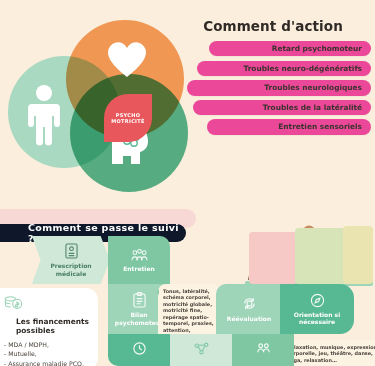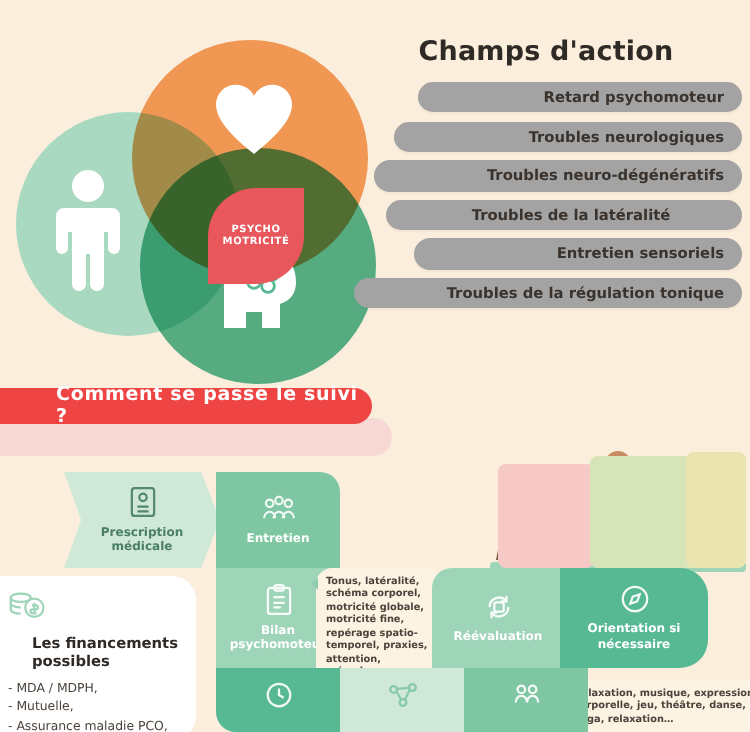--- a/index.html
+++ b/index.html
@@ -167,7 +167,7 @@
   </div>
 
   <div class="fields">
-    <div class="fields-title">Champs d'action</div>
+    <div class="fields-title">Comment d'action</div>
     <div class="pill">Retard psychomoteur</div>
     <div class="pill">Troubles neurologiques</div>
     <div class="pill">Troubles neuro-dégénératifs</div>

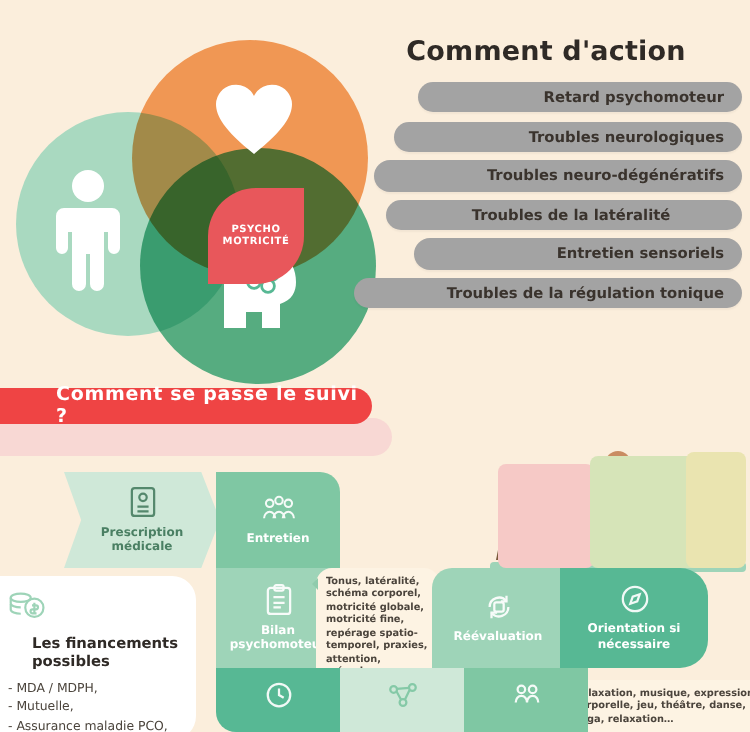--- a/index.html
+++ b/index.html
@@ -39,7 +39,7 @@
     margin:0 0 7px 0;letter-spacing:.1px;
   }
   .pill{
-    background:#a3a3a3;border-radius:11px;
+    background:#ec4899;border-radius:11px;
     font-size:7.4px;color:#3a332d;font-weight:600;
     padding:3.2px 9px 3.2px 16px;
     margin-bottom:4.2px;

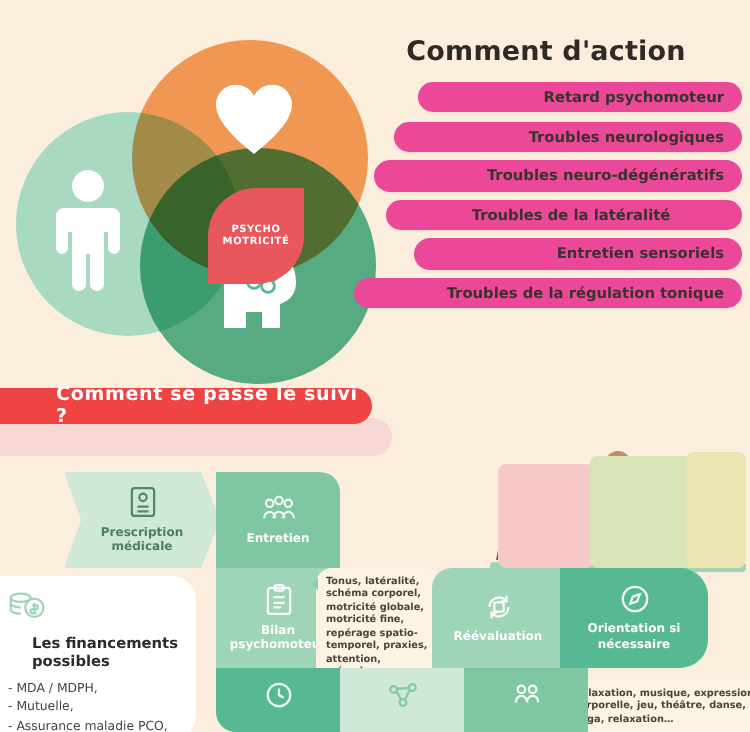--- a/index.html
+++ b/index.html
@@ -169,8 +169,8 @@
   <div class="fields">
     <div class="fields-title">Comment d'action</div>
     <div class="pill">Retard psychomoteur</div>
+    <div class="pill">Troubles neuro-dégénératifs</div>
     <div class="pill">Troubles neurologiques</div>
-    <div class="pill">Troubles neuro-dégénératifs</div>
     <div class="pill">Troubles de la latéralité</div>
     <div class="pill">Entretien sensoriels</div>
     <div class="pill">Troubles de la régulation tonique</div>

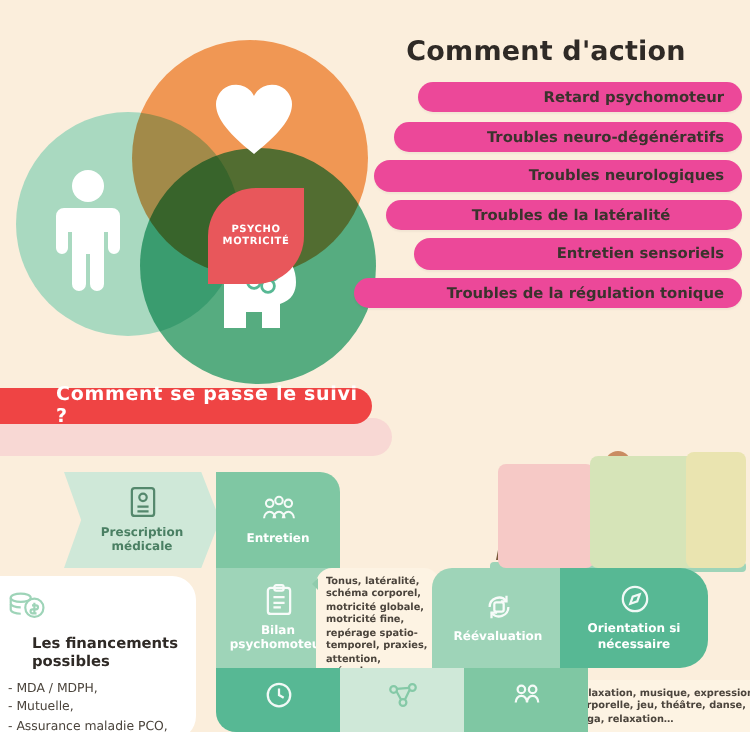--- a/index.html
+++ b/index.html
@@ -51,7 +51,7 @@
   .pill:nth-child(2){margin-left:34px;}
   .pill:nth-child(3){margin-left:22px;}
   .pill:nth-child(4){margin-left:12px;}
-  .pill:nth-child(5){margin-left:18px;text-align:center;}
+  .pill:nth-child(5){margin-left:18px;}
   .pill:nth-child(6){margin-left:32px;}
   .pill:nth-child(7){margin-left:2px;}
   .pill:nth-child(8){margin-left:24px;}

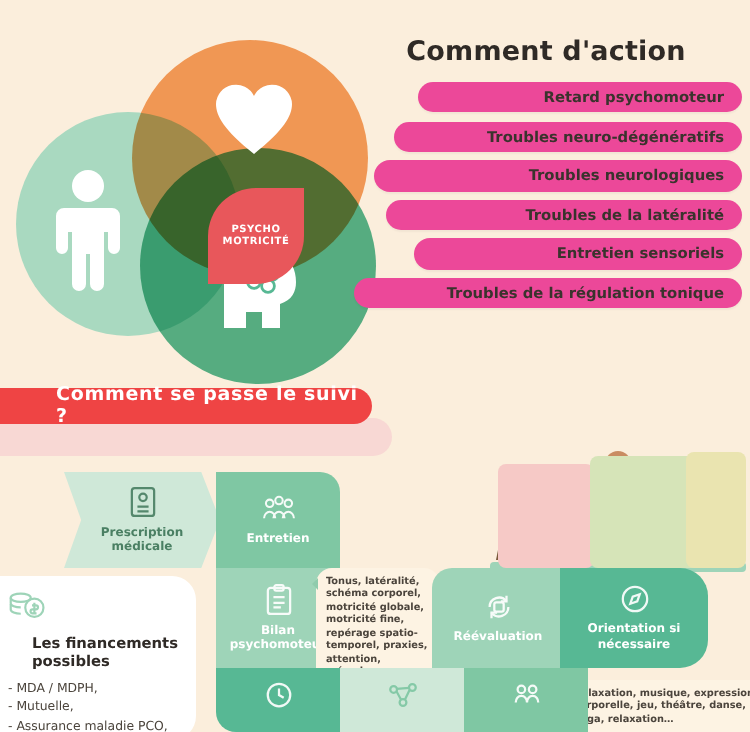--- a/index.html
+++ b/index.html
@@ -173,7 +173,6 @@
     <div class="pill">Troubles neurologiques</div>
     <div class="pill">Troubles de la latéralité</div>
     <div class="pill">Entretien sensoriels</div>
-    <div class="pill">Troubles de la régulation tonique</div>
   </div>
 
   <div class="banner-shadow"></div>

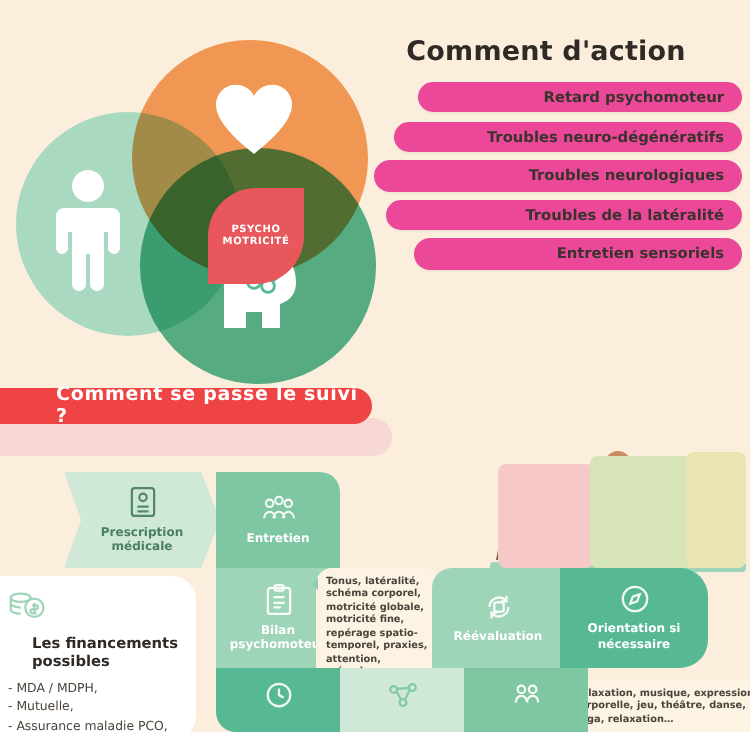--- a/index.html
+++ b/index.html
@@ -63,8 +63,8 @@
     background:#f8d8d4;border-radius:0 10px 10px 0;
   }
   .banner{
-    position:absolute;left:0;top:194px;width:186px;height:18px;
-    background:#ef4444;border-radius:0 9px 9px 0;
+    position:absolute;left:0;top:224px;width:186px;height:18px;
+    background:#0f172a;border-radius:0 9px 9px 0;
     display:flex;align-items:center;justify-content:flex-end;
   }
   .banner span{

